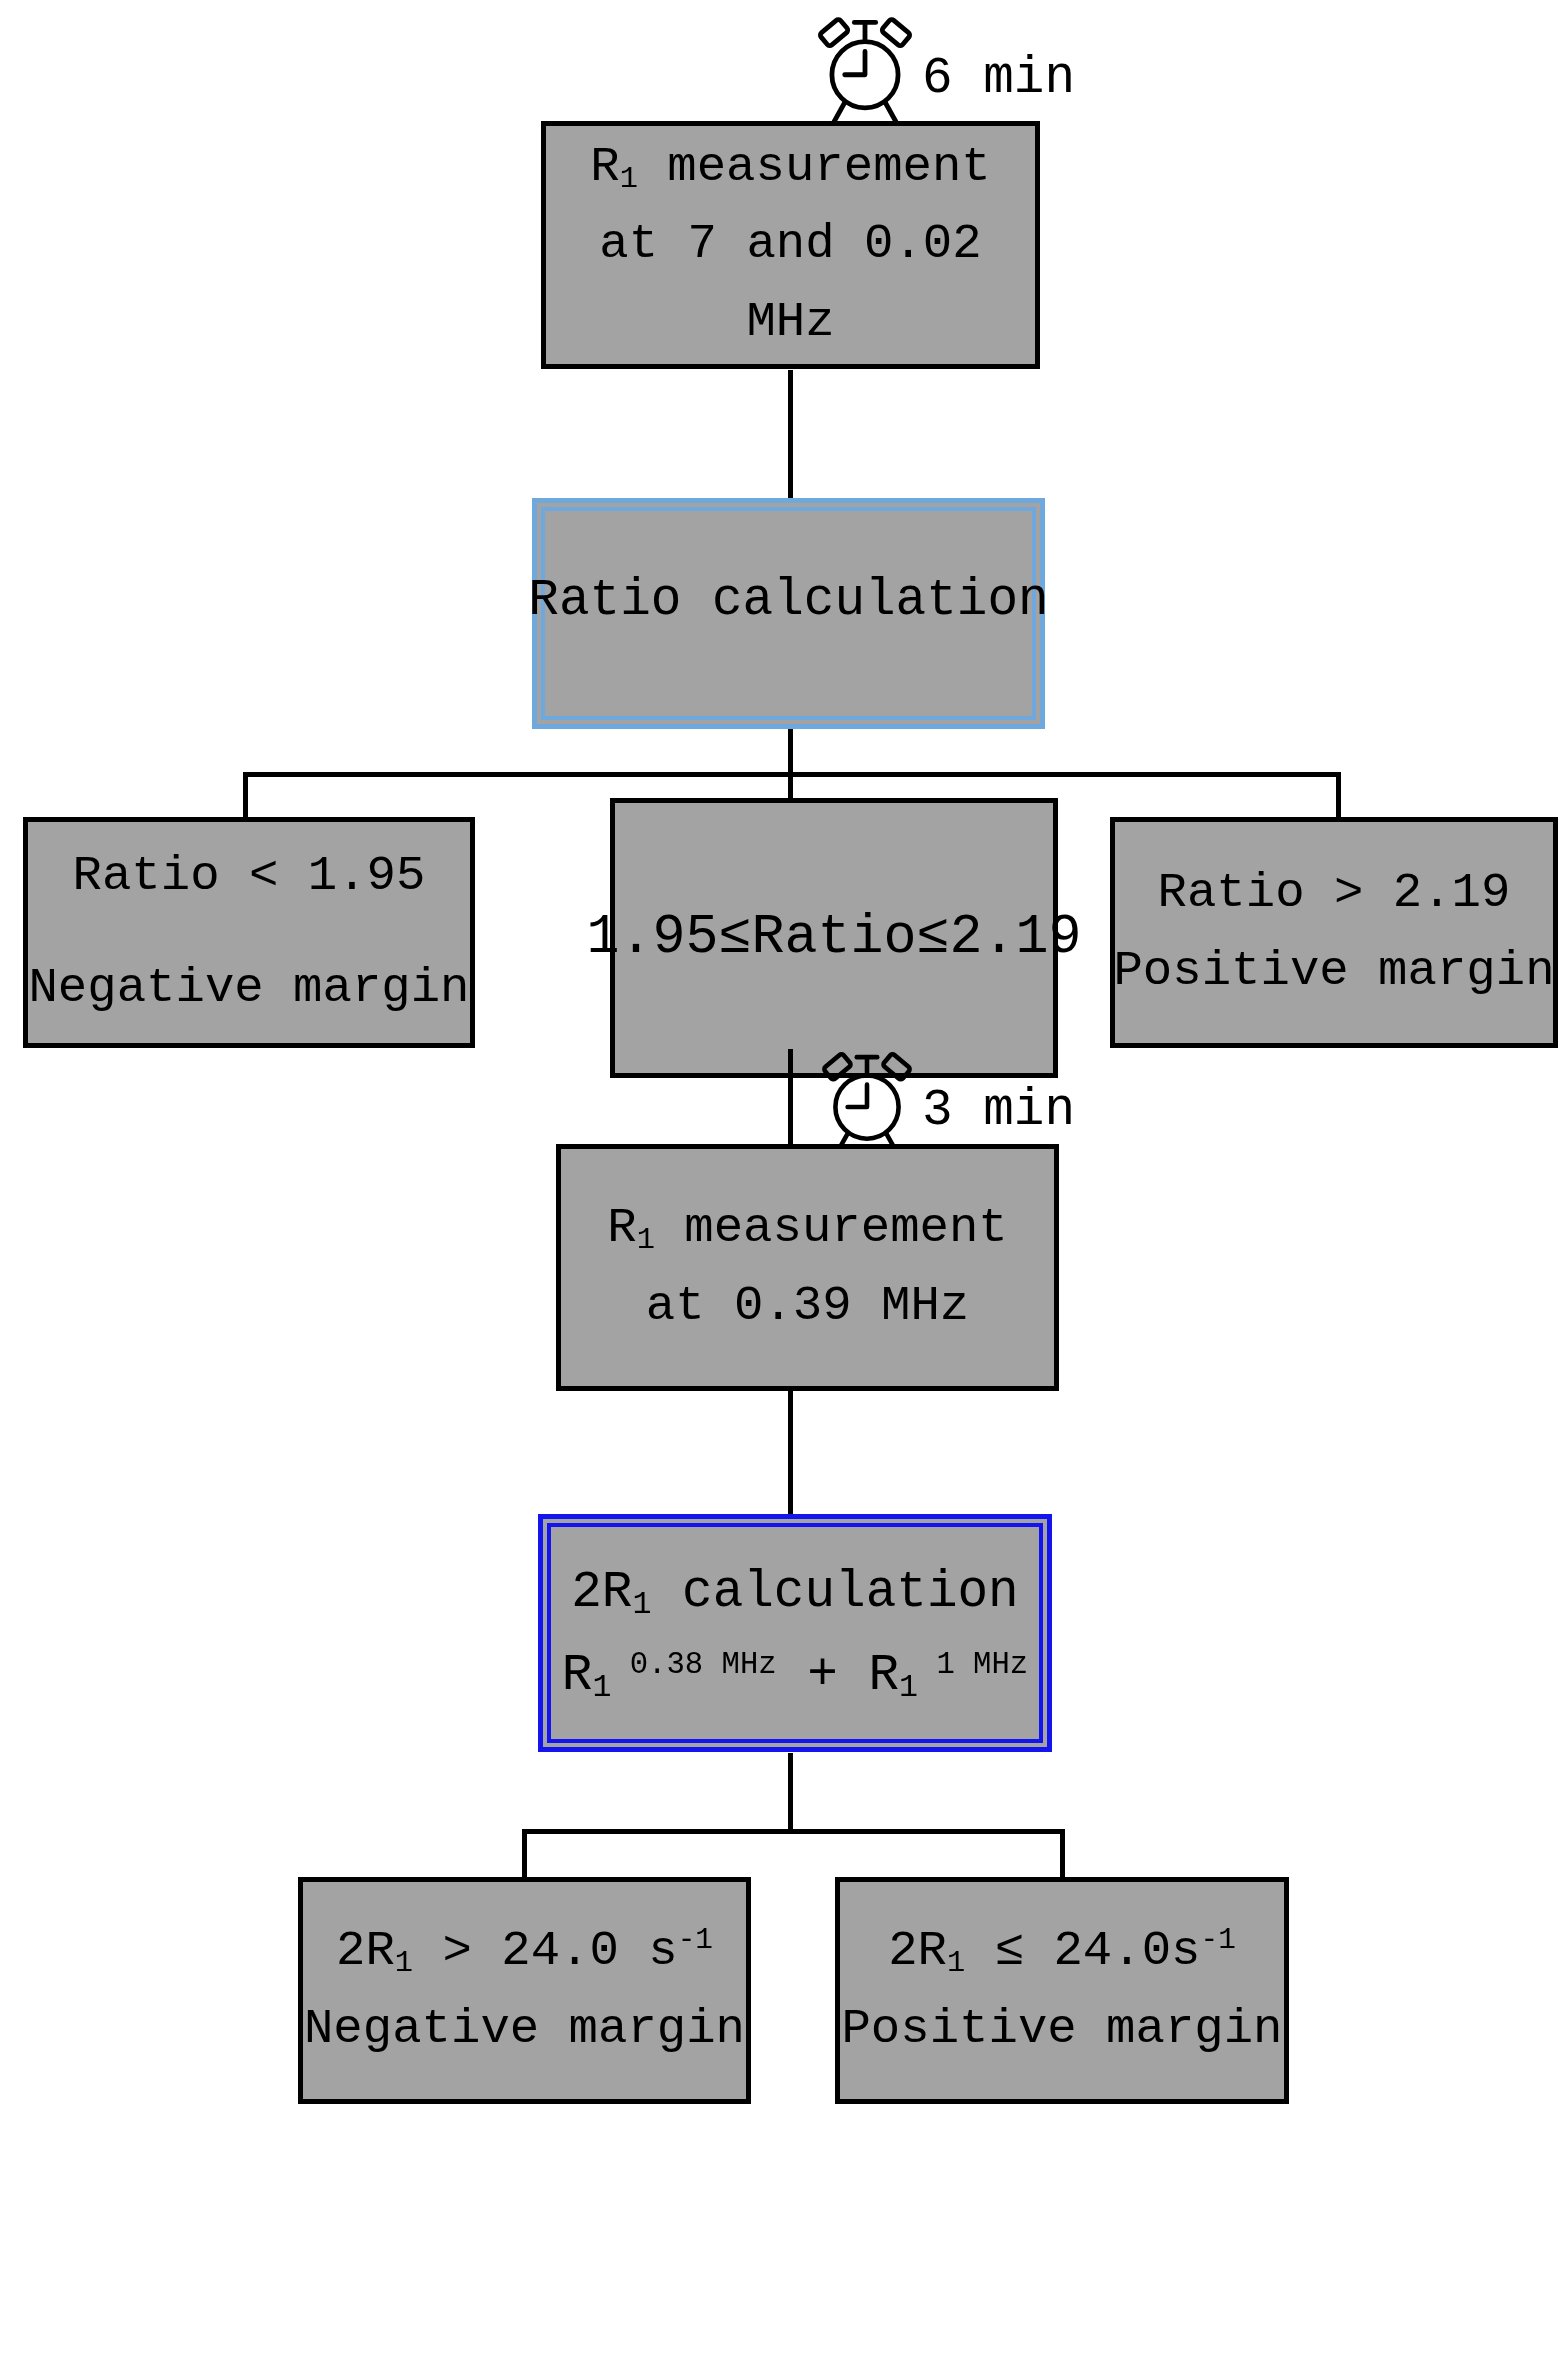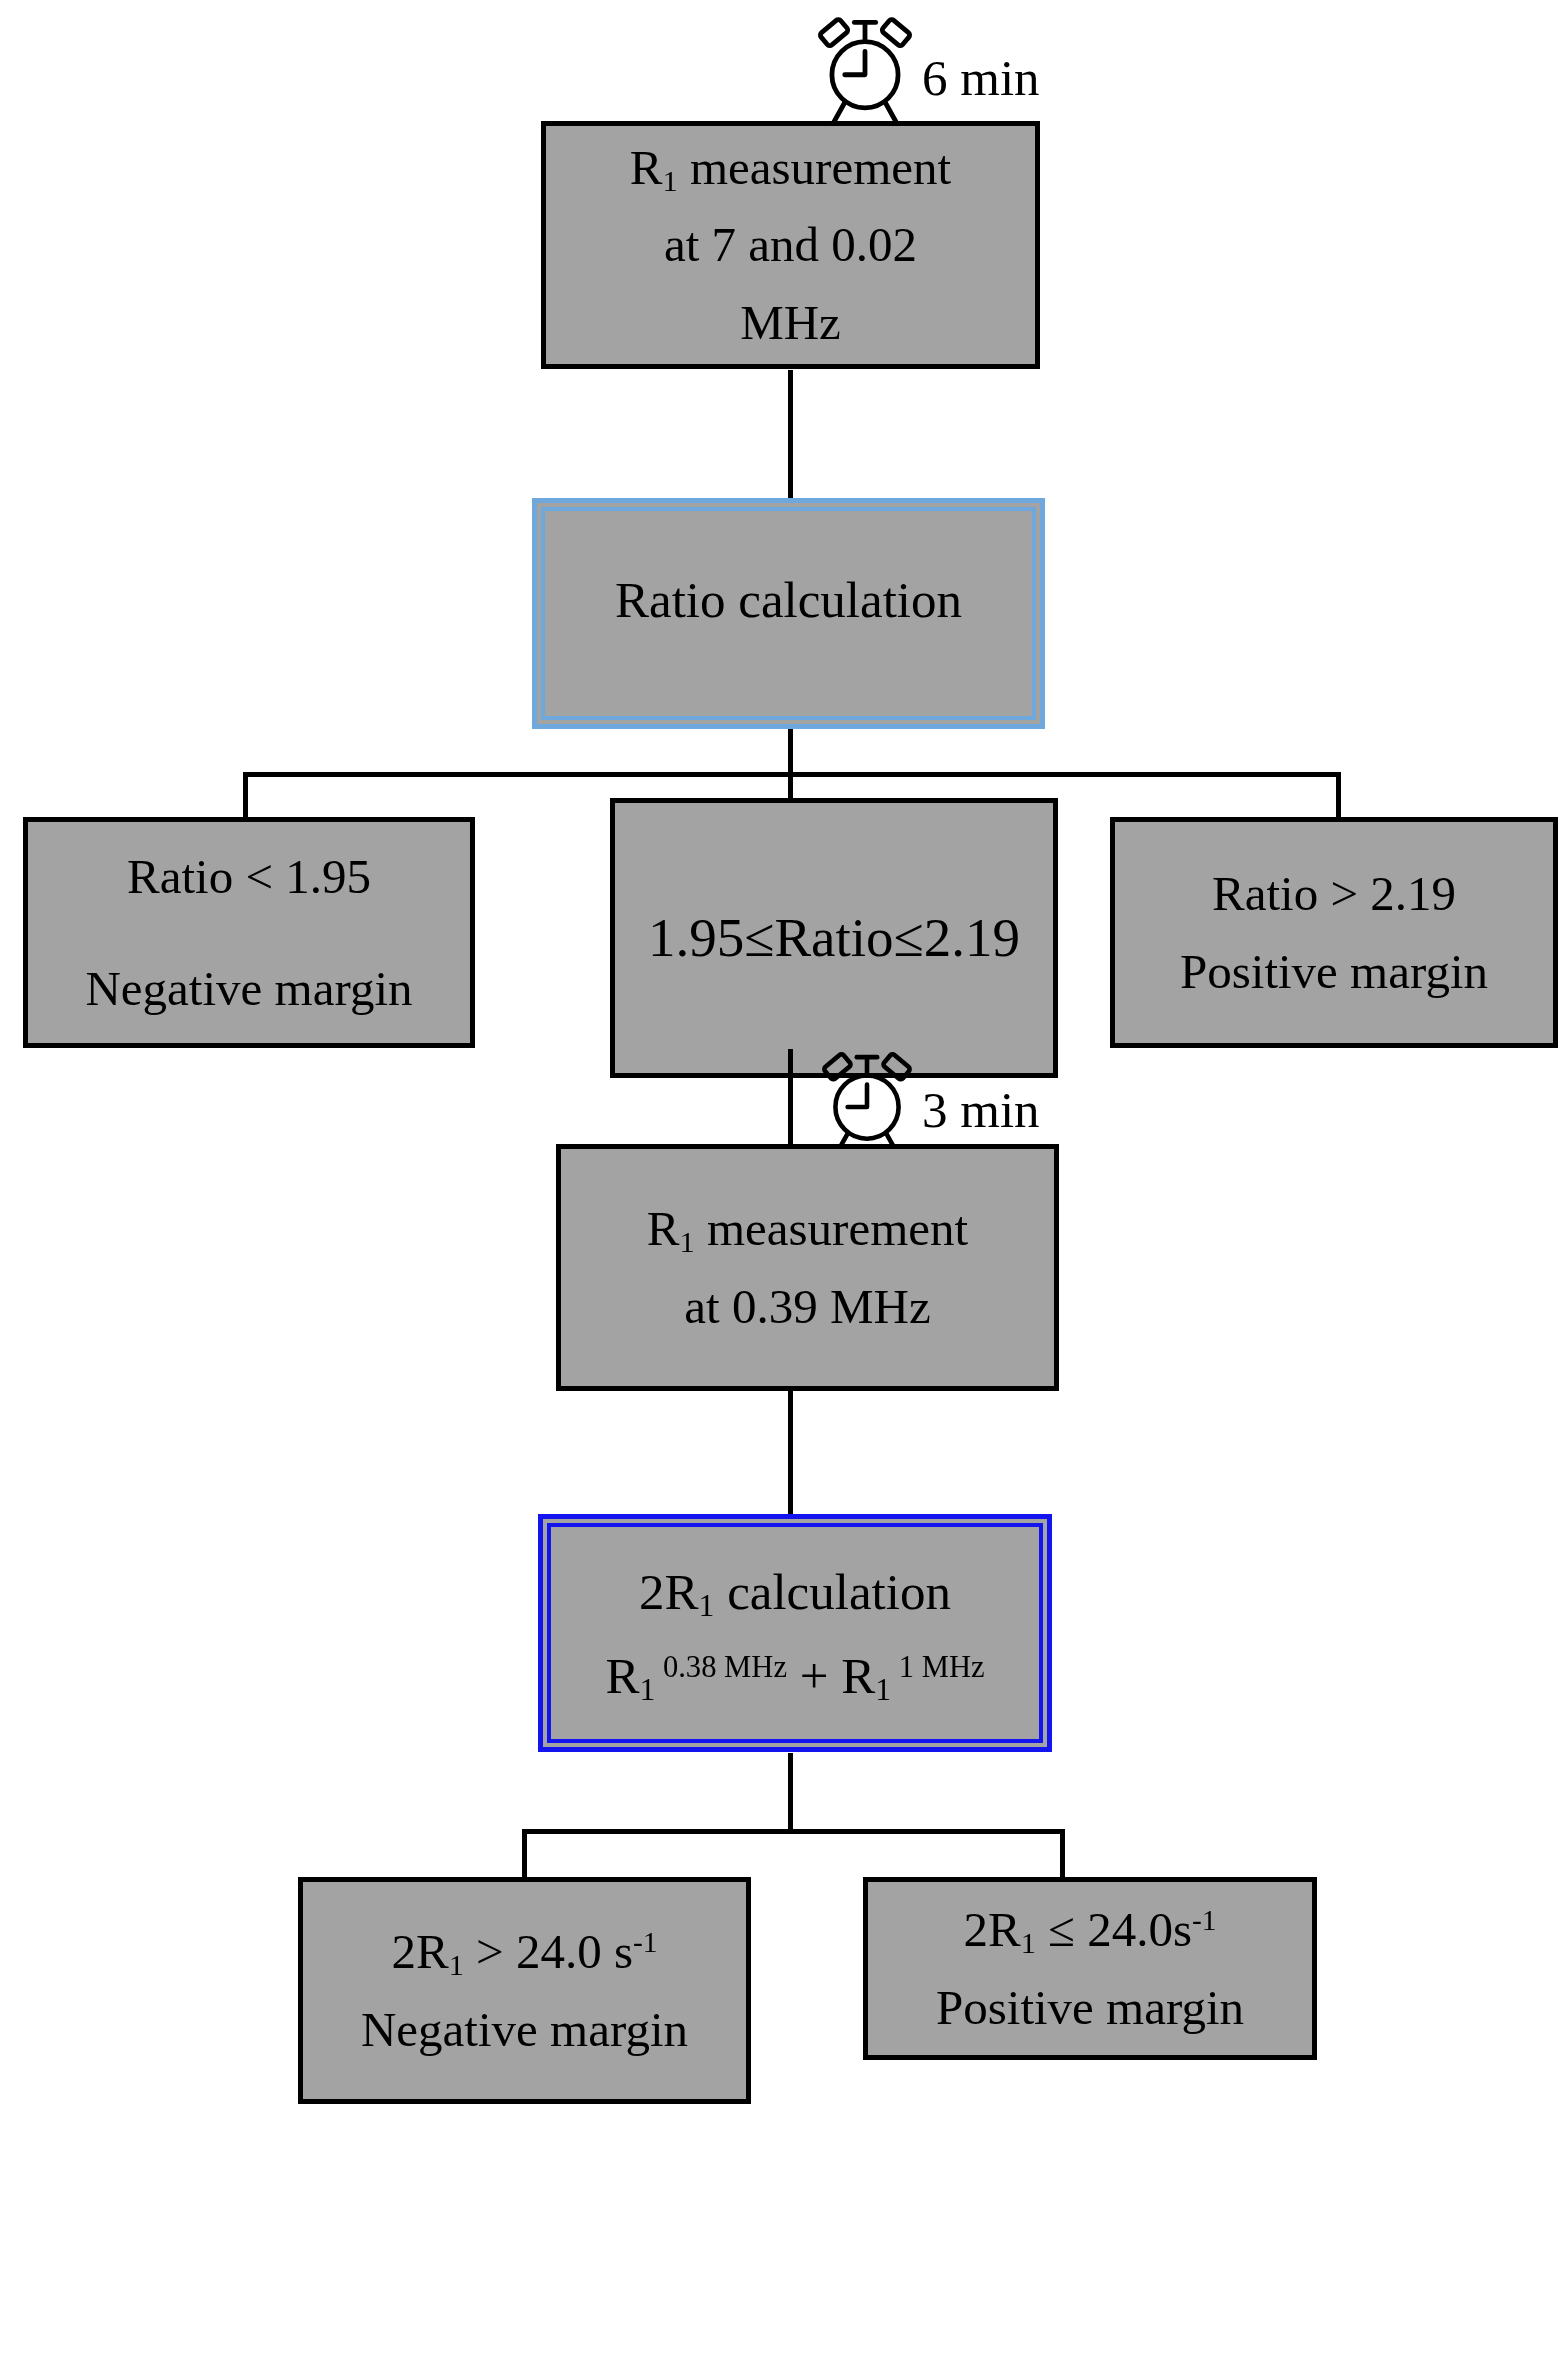--- a/index.html
+++ b/index.html
@@ -8,7 +8,7 @@
     width:1566px;
     height:2377px;
     background:#ffffff;
-    font-family:Liberation Serif, serif;
+    font-family:Liberation Mono, monospace;
     color:#000;
     overflow:hidden;
   }

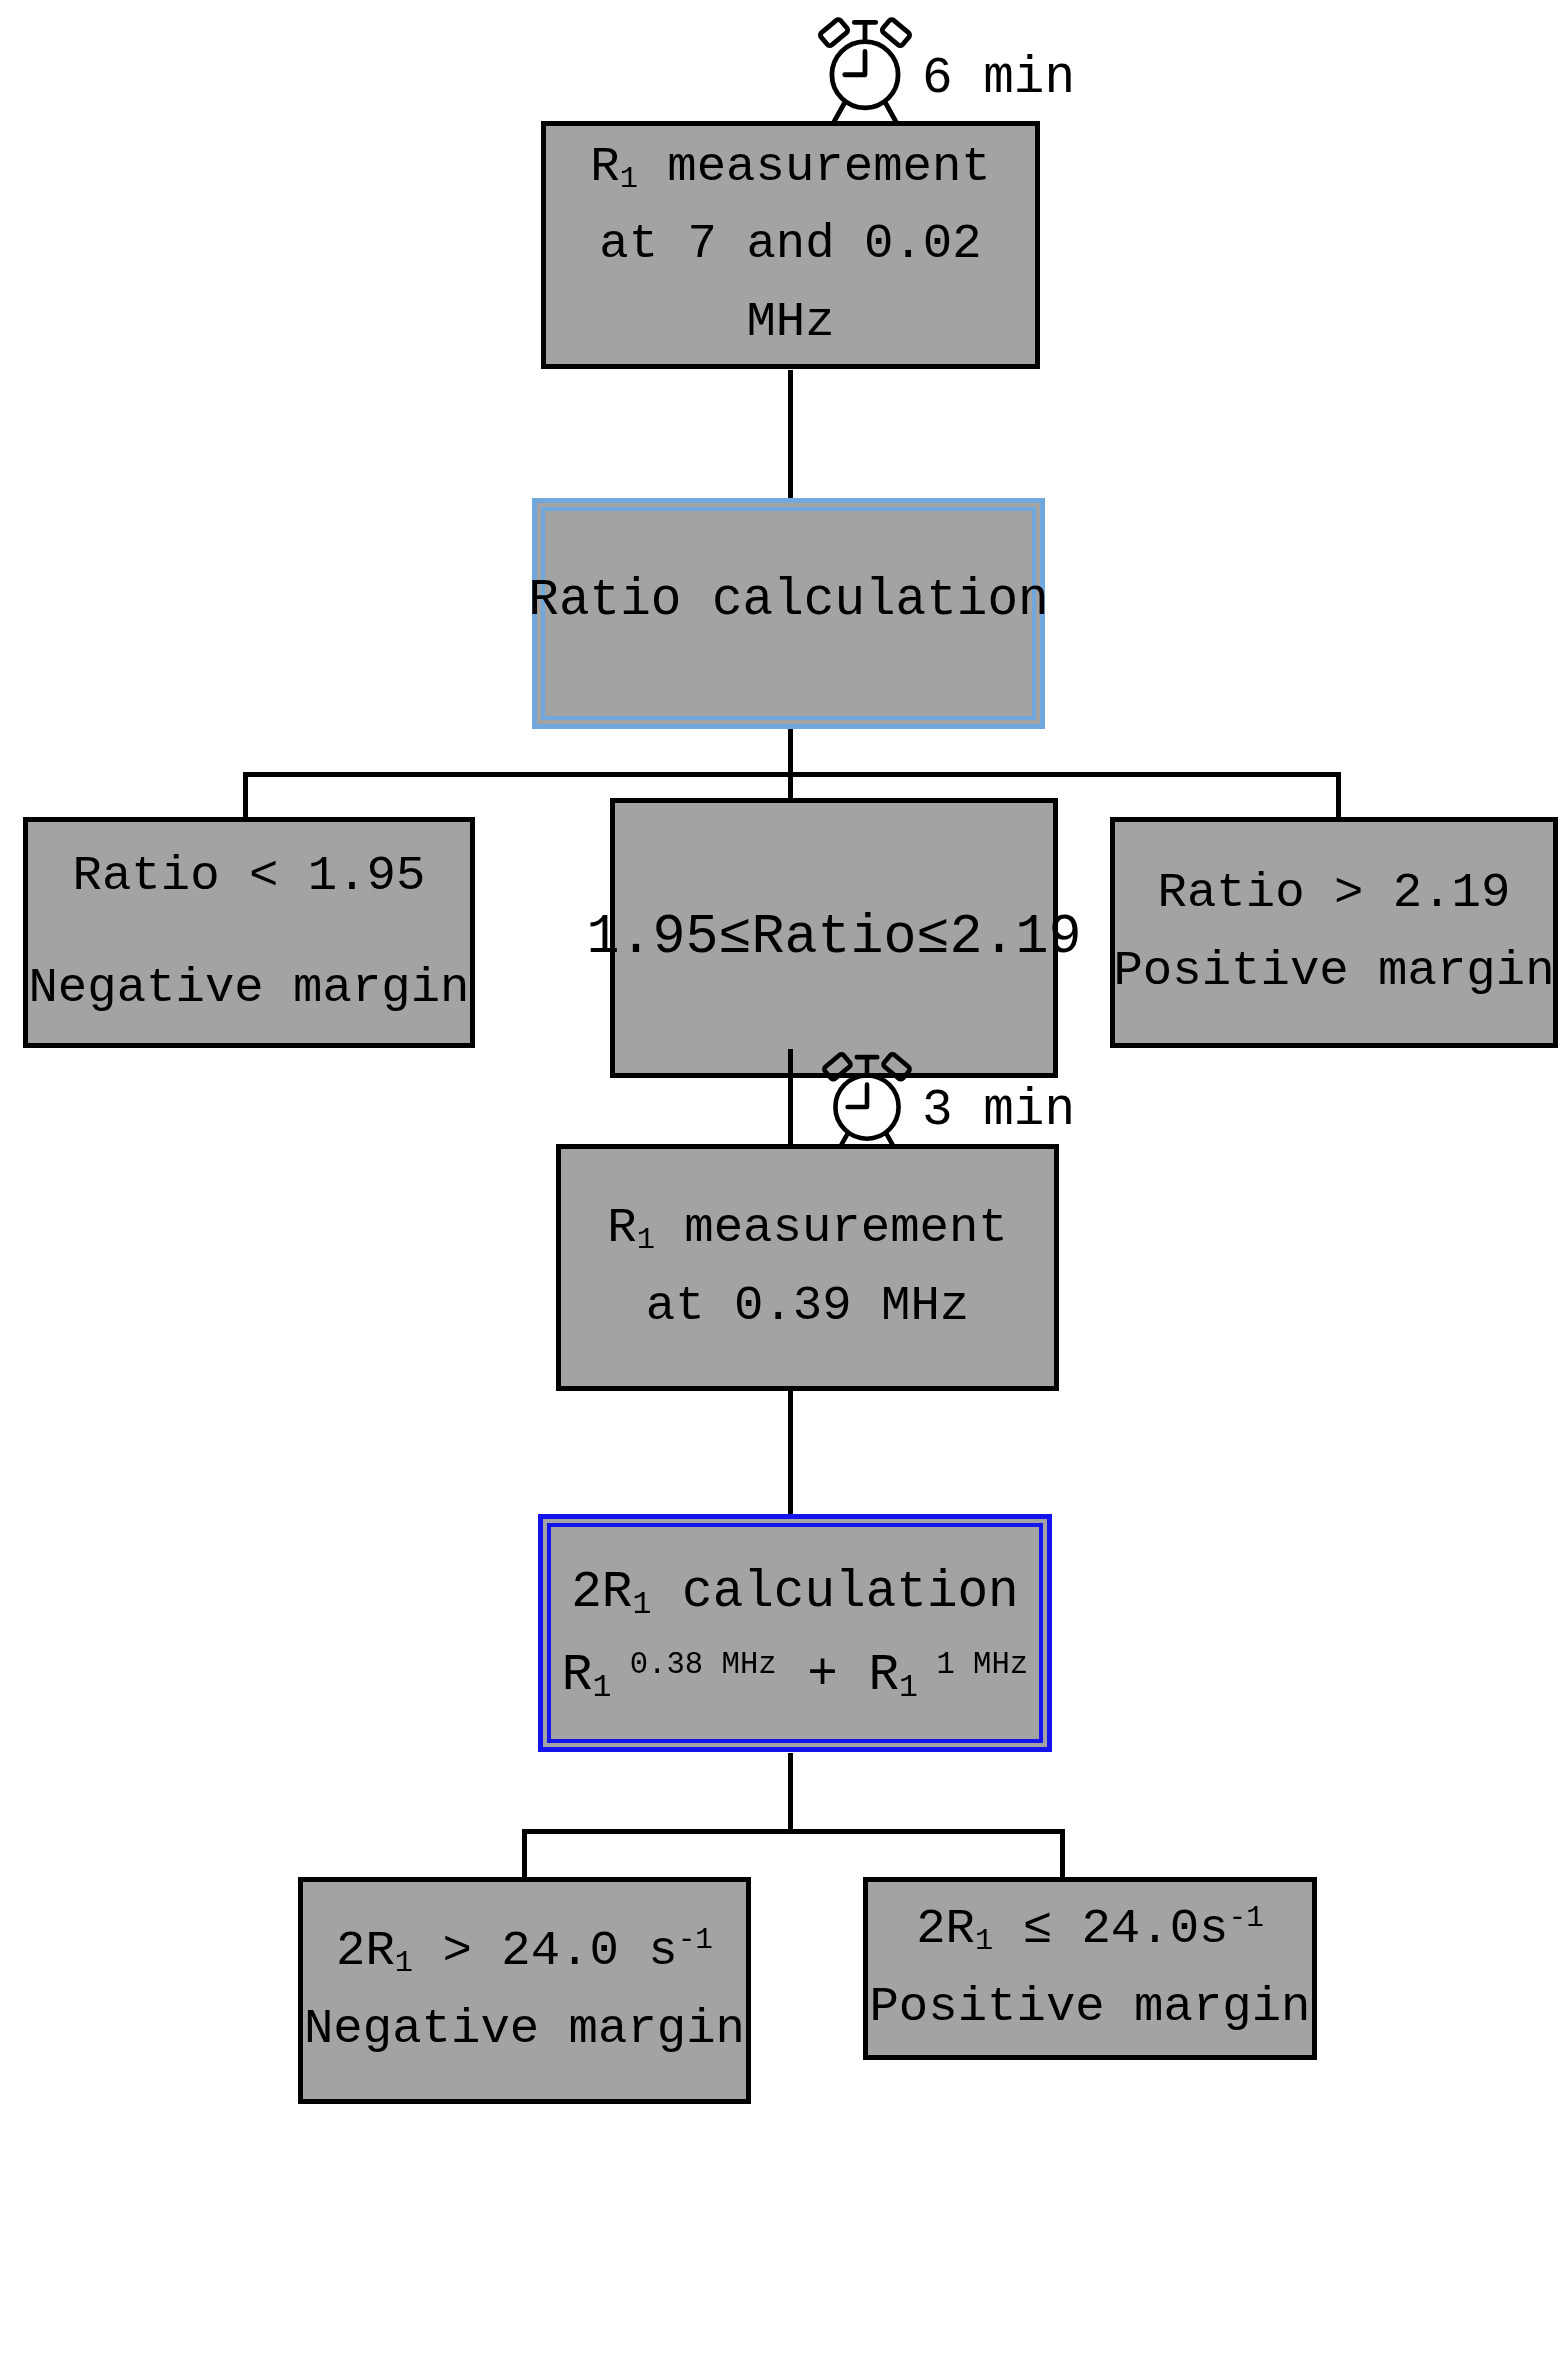--- a/index.html
+++ b/index.html
@@ -150,7 +150,7 @@
     <div>Negative margin</div>
   </div>
 
-  <div class="box" style="left:835px;top:1877px;width:454px;height:183px;margin-left:28px;">
+  <div class="box" style="left:835px;top:1877px;width:454px;height:227px;">
     <div><span>2R</span><sub>1</sub><span> ≤ 24.0s</span><sup>-1</sup></div>
     <div>Positive margin</div>
   </div>

